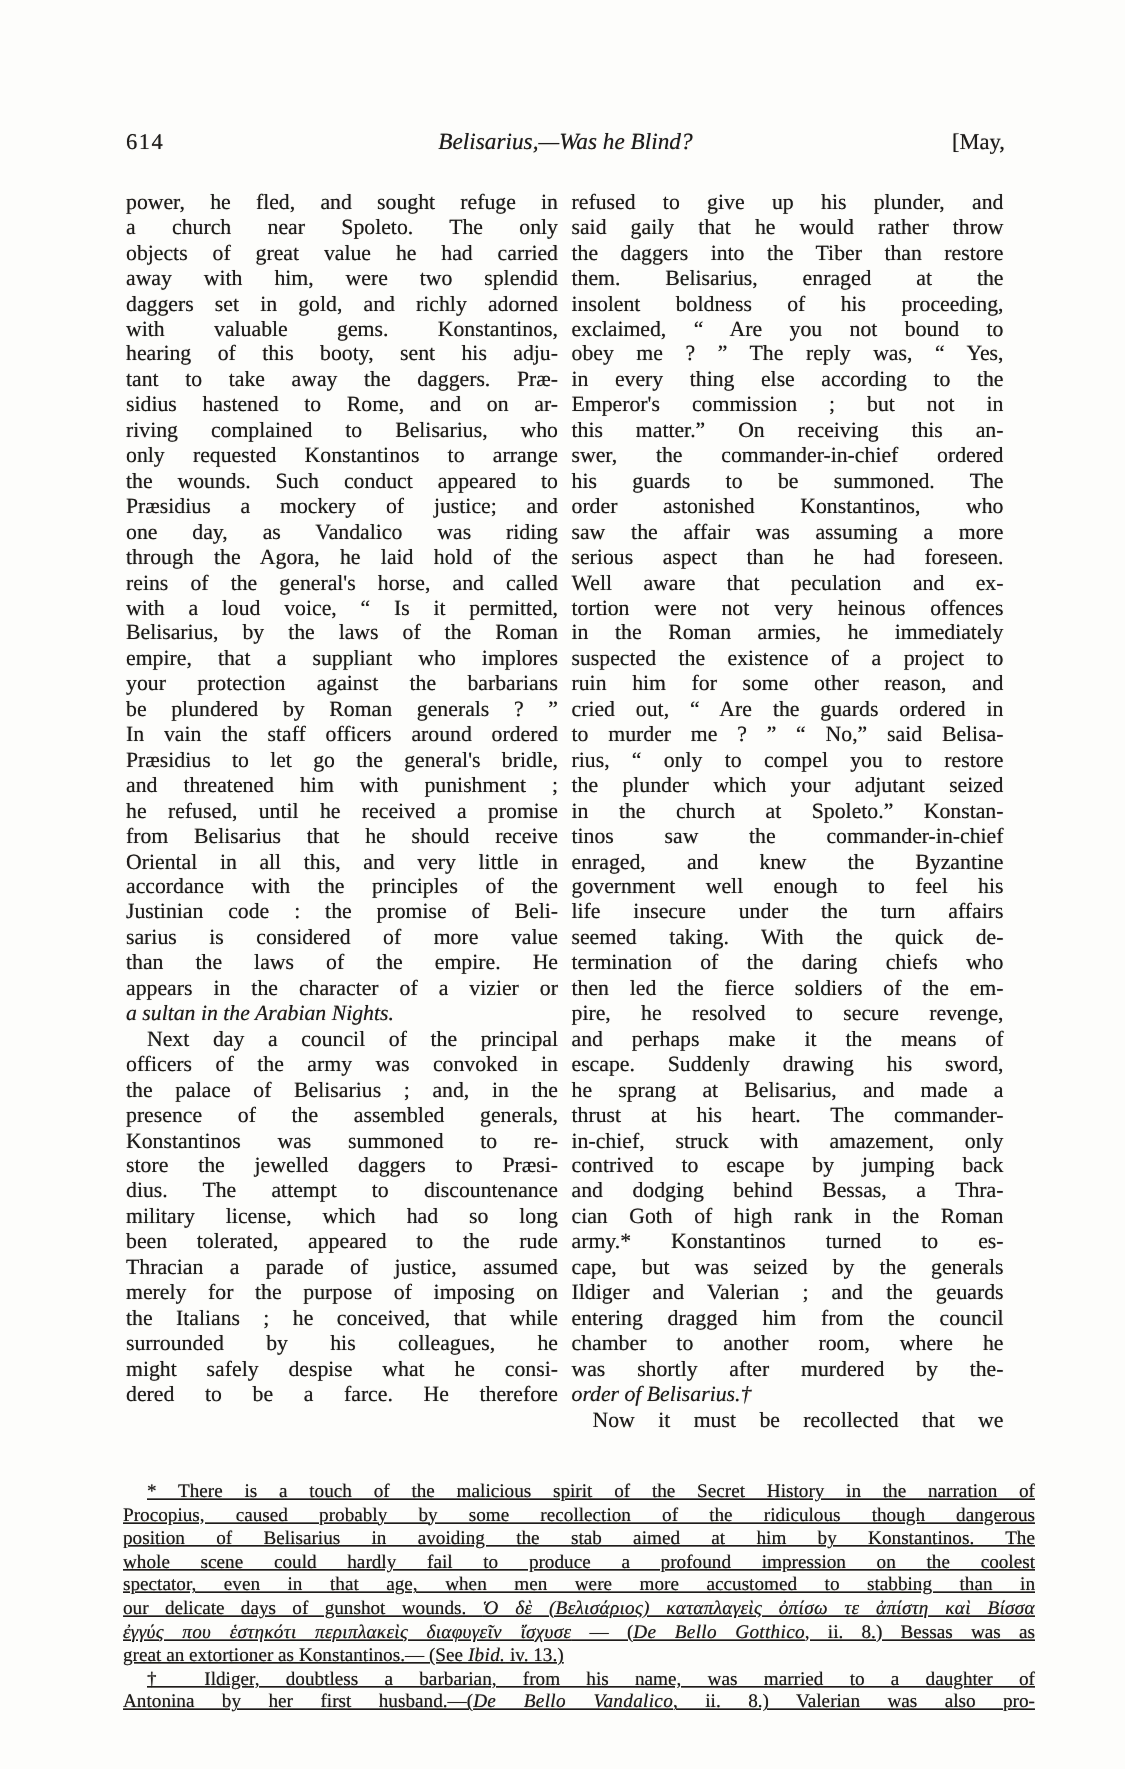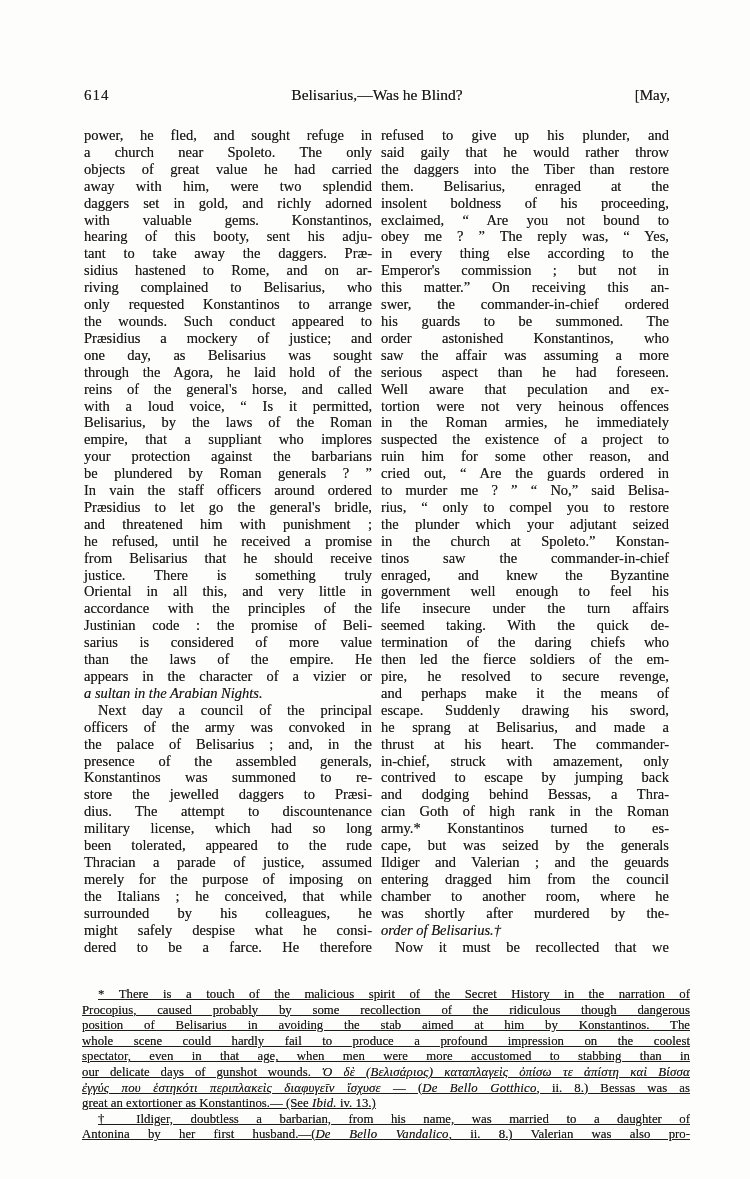--- a/index.html
+++ b/index.html
@@ -20,7 +20,7 @@
     font-size: 15px; line-height: 18px;
   }
   .page-number { width: 90px; letter-spacing: 1px; }
-  .running-title { flex: 1; text-align: center; font-size: 15.5px; }
+  .running-title { flex: 1; text-align: center; font-style: italic; font-size: 15.5px; }
   .issue-month { width: 90px; text-align: right; }
 
   .body-columns {

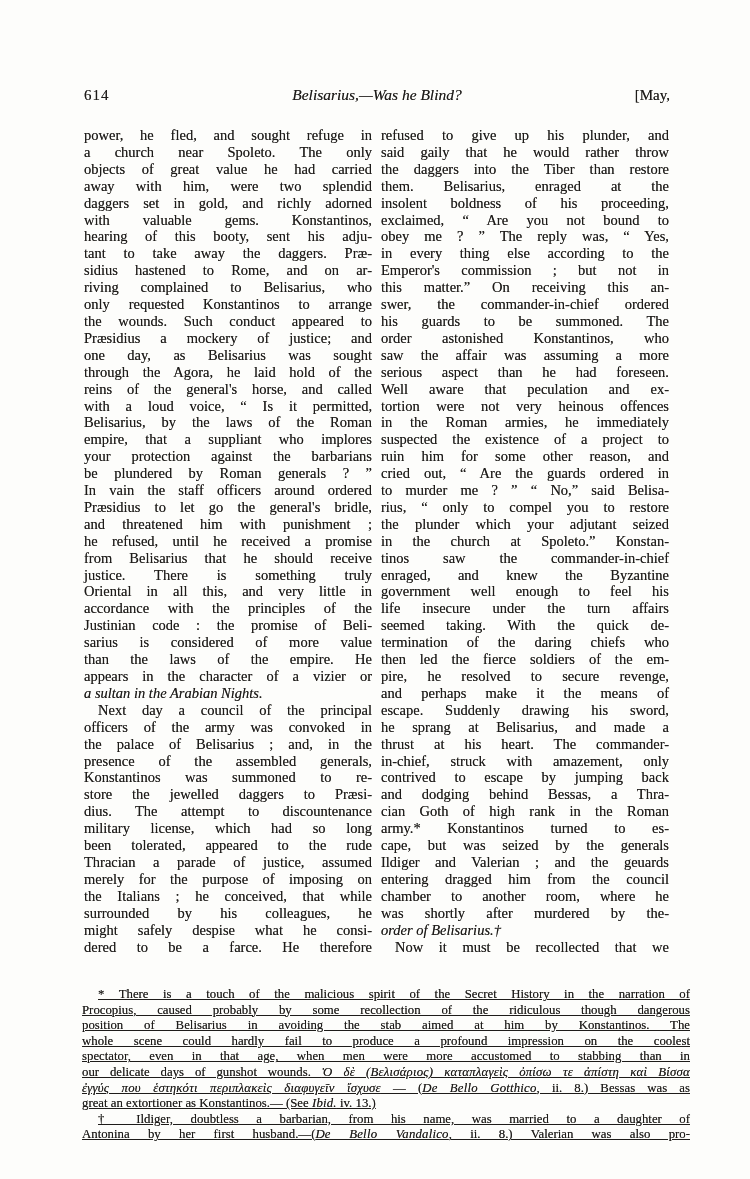--- a/index.html
+++ b/index.html
@@ -74,7 +74,7 @@
         <div class="line">only requested Konstantinos to arrange</div>
         <div class="line">the wounds.  Such conduct appeared to</div>
         <div class="line">Præsidius a mockery of justice; and</div>
-        <div class="line">one day, as Belisarius was sought</div>
+        <div class="line">one day, as Vandalico was riding</div>
         <div class="line">through the Agora, he laid hold of the</div>
         <div class="line">reins of the general's horse, and called</div>
         <div class="line">with a loud voice, “ Is it permitted,</div>

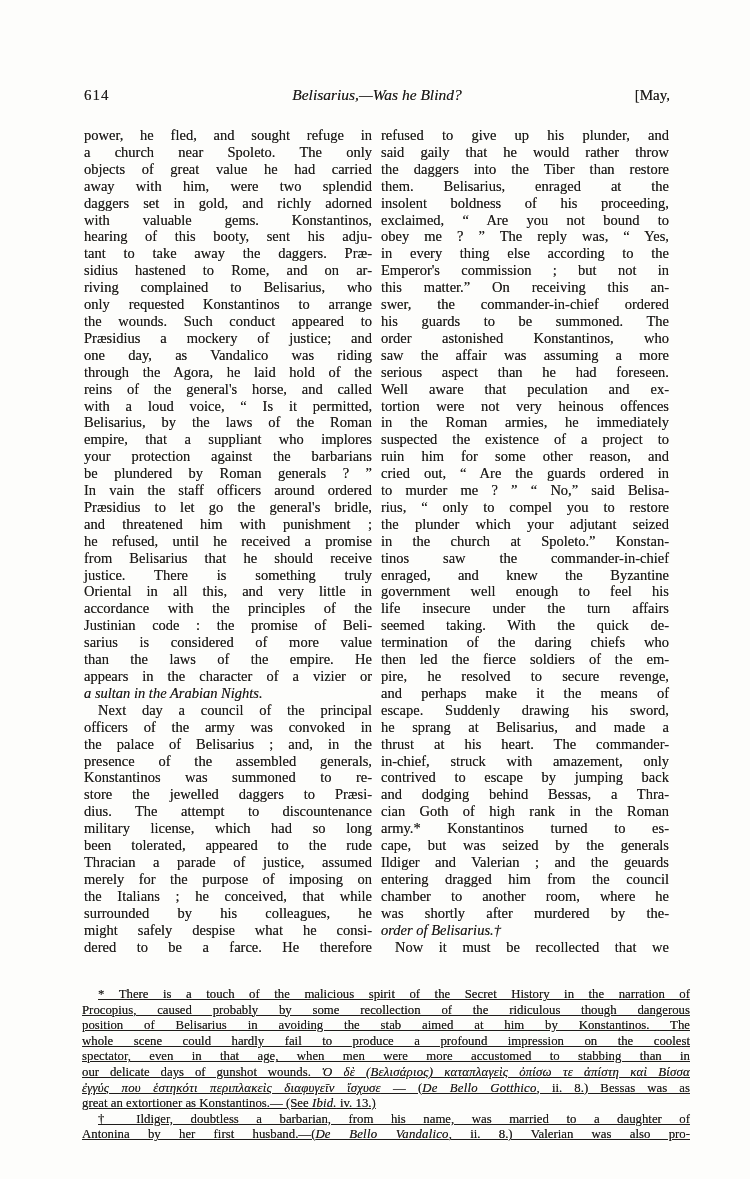--- a/index.html
+++ b/index.html
@@ -87,7 +87,6 @@
         <div class="line">and threatened him with punishment ;</div>
         <div class="line">he refused, until he received a promise</div>
         <div class="line">from Belisarius that he should receive</div>
-        <div class="line">justice.  There is something truly</div>
         <div class="line">Oriental in all this, and very little in</div>
         <div class="line">accordance with the principles of the</div>
         <div class="line">Justinian code : the promise of Beli-</div>

